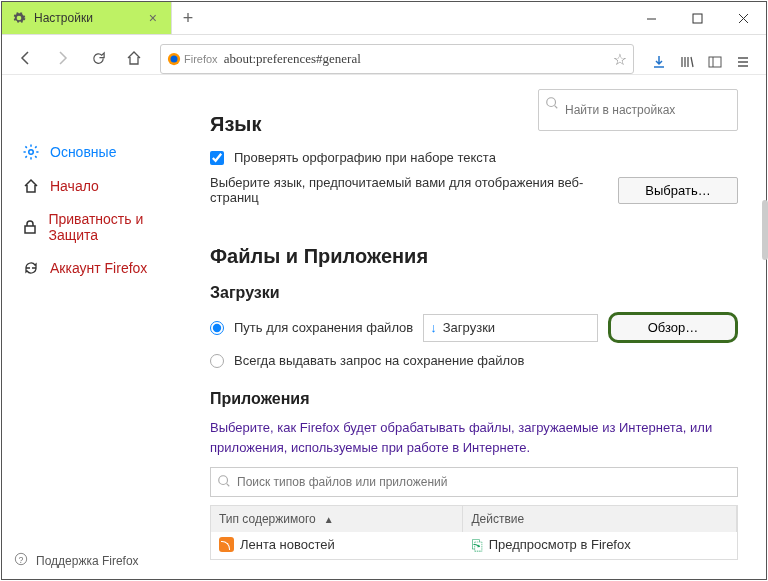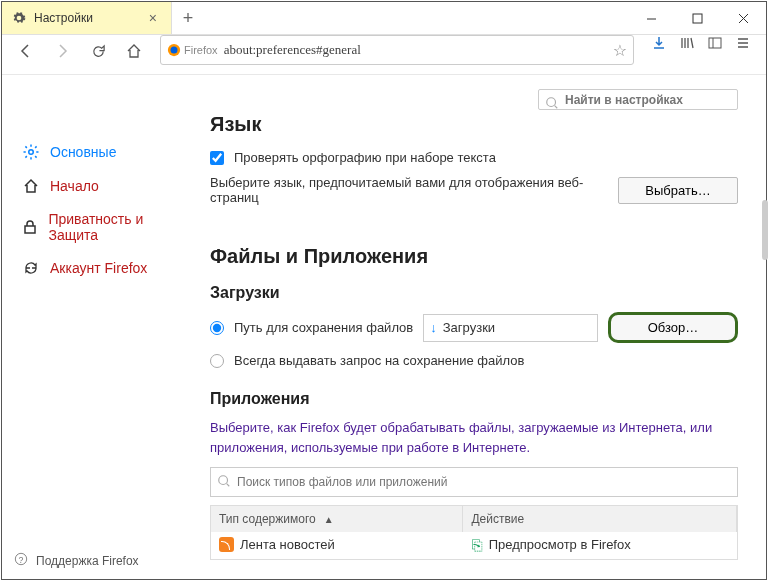--- a/index.html
+++ b/index.html
@@ -6,7 +6,7 @@
 body { background: #fff; width: 768px; height: 581px; overflow: hidden; position: relative; }
 .window { border: 1px solid #555; width: 766px; height: 579px; margin: 1px; background: #fff; display: flex; flex-direction: column; }
 .titlebar { height: 33px; background: #fff; display: flex; align-items: stretch; border-bottom: 1px solid #e0e0e0; }
-.tab { display: flex; align-items: center; padding: 0 10px; gap: 8px; border-right: 1px solid #ddd; min-width: 170px; background: #fef9c3; }
+.tab { display: flex; align-items: center; padding: 0 10px; gap: 8px; border-right: 1px solid #ddd; min-width: 170px; background: #bef264; }
 .tab-icon { width: 14px; height: 14px; display: inline-flex; }
 .tab-title { font-size: 12px; color: #333; flex: 1; }
 .tab-close { font-size: 14px; color: #666; cursor: pointer; padding: 0 4px; }

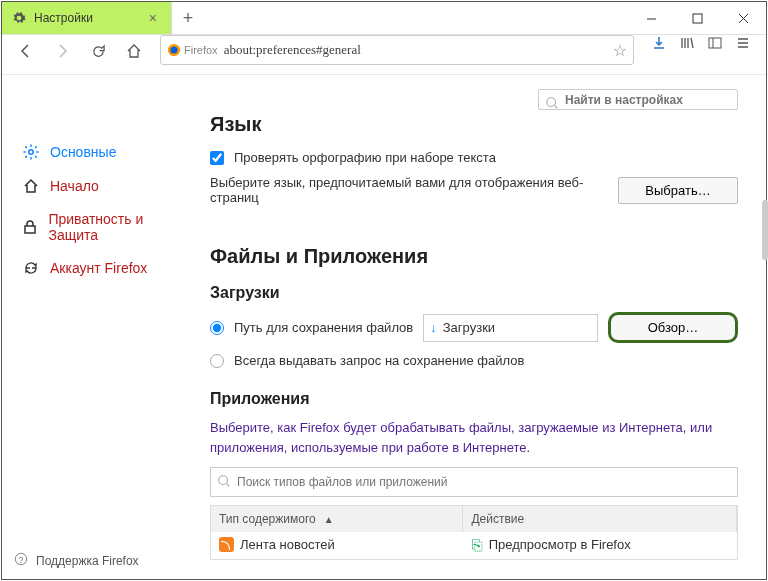--- a/index.html
+++ b/index.html
@@ -13,7 +13,7 @@
 .newtab { width: 32px; display: flex; align-items: center; justify-content: center; color: #666; font-size: 18px; }
 .win-controls { margin-left: auto; display: flex; }
 .win-btn { width: 46px; display: flex; align-items: center; justify-content: center; color: #333; }
-.toolbar { height: 40px; display: flex; align-items: flex-start; padding: 0 8px; gap: 4px; border-bottom: 1px solid #e8e8e8; }
+.toolbar { height: 40px; display: flex; align-items: flex-end; padding: 0 8px; gap: 4px; border-bottom: 1px solid #e8e8e8; }
 .nav-btn { width: 32px; height: 32px; display: flex; align-items: center; justify-content: center; color: #555; border-radius: 4px; }
 .url-bar { flex: 1; height: 30px; border: 1px solid #ccc; border-radius: 3px; display: flex; align-items: center; padding: 0 6px; gap: 6px; margin: 0 6px; }
 .ff-badge { display: flex; align-items: center; gap: 3px; font-size: 11px; color: #888; }

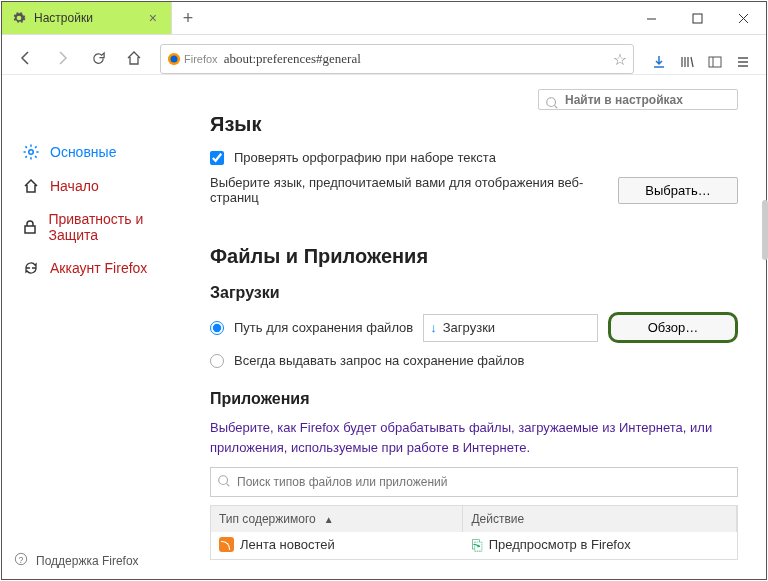--- a/index.html
+++ b/index.html
@@ -32,7 +32,7 @@
 .support { position: absolute; bottom: 10px; left: 12px; display: flex; align-items: center; gap: 8px; font-size: 12px; color: #555; }
 .main { flex: 1; padding: 16px 28px 0 18px; overflow-y: auto; position: relative; }
 .search-settings { position: absolute; top: 14px; right: 28px; width: 200px; }
-.search-settings input { width: 100%; height: 21px; border: 1px solid #ccc; border-radius: 2px; padding: 0 8px 0 26px; font-size: 12px; color: #888; font-weight: bold; }
+.search-settings input { width: 100%; height: 42px; border: 1px solid #ccc; border-radius: 2px; padding: 0 8px 0 26px; font-size: 12px; color: #888; }
 .search-settings .mag { position: absolute; left: 7px; top: 7px; color: #aaa; }
 h2.section { font-size: 20px; font-weight: 600; color: #222; margin-top: 40px; margin-bottom: 14px; }
 h2.section.first { margin-top: 22px; }

